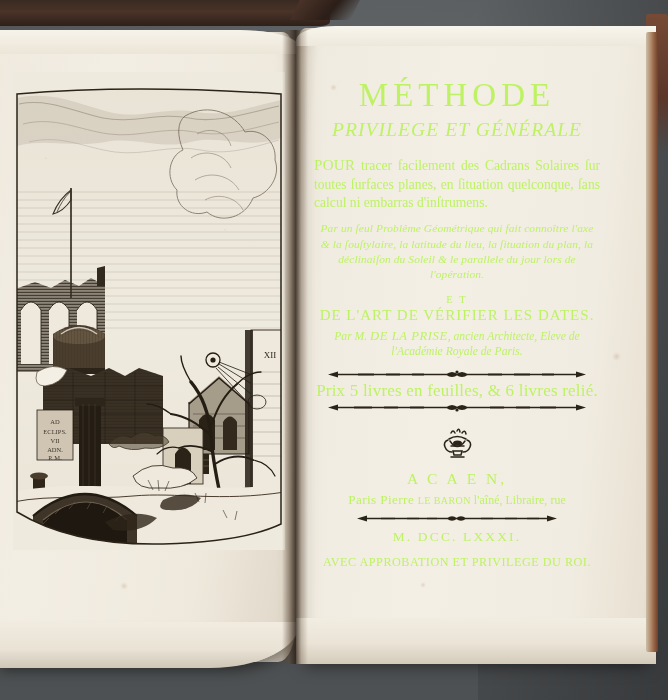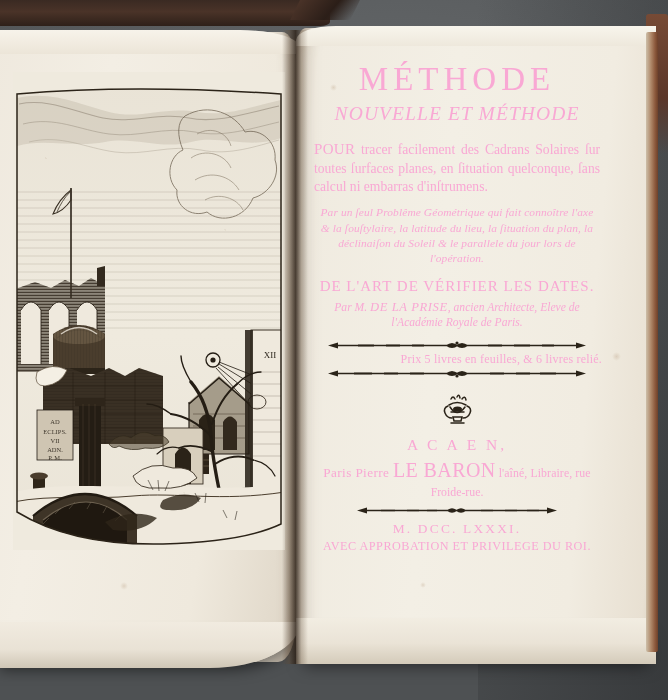--- a/index.html
+++ b/index.html
@@ -111,8 +111,8 @@
 
   
   .tp{
-    position:absolute;left:312px;top:40px;width:290px;height:520px;
-    color:#f9a8d4;
+    position:absolute;left:312px;top:56px;width:290px;height:520px;
+    color:#bef264;
     text-align:center;
   }
   .t-main{

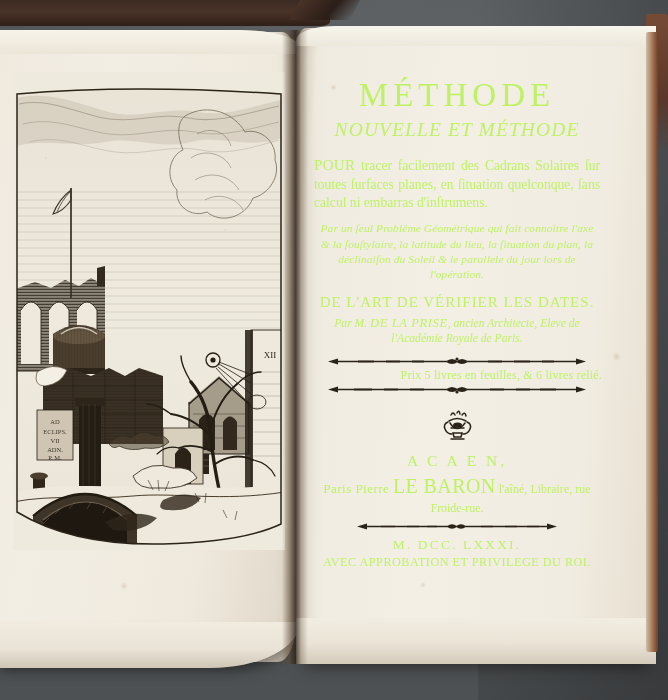--- a/index.html
+++ b/index.html
@@ -419,7 +419,7 @@
 
       <div class="t-main">MÉTHODE</div>
 
-      <div class="t-sub">NOUVELLE ET MÉTHODE</div>
+      <div class="t-sub">PRIVILEGE ET GÉNÉRALE</div>
 
       <p class="t-body"><span class="cap">POUR</span><span> tracer facilement des Cadrans Solaires ſur toutes ſurfaces planes, en ſituation quelconque, ſans calcul ni embarras d'inſtrumens.</span></p>
 

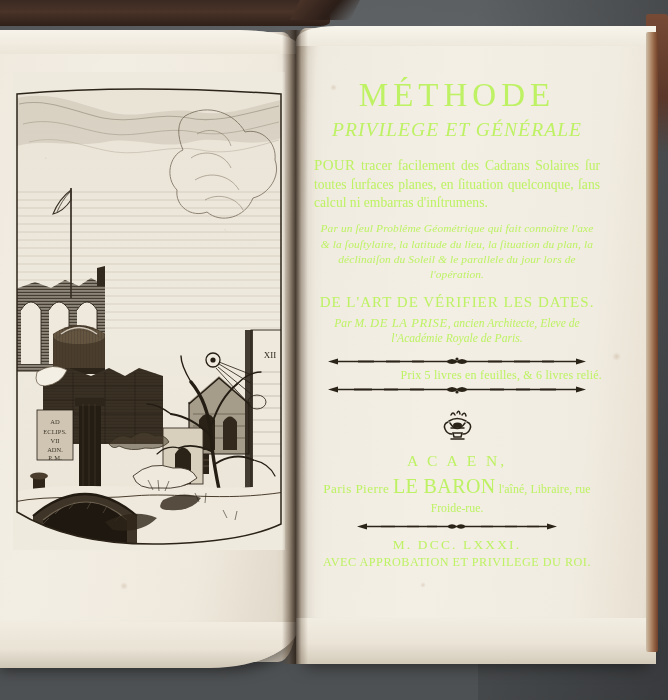--- a/index.html
+++ b/index.html
@@ -425,6 +425,7 @@
 
       <p class="t-ital">Par un ſeul Problême Géométrique qui fait connoître l'axe &amp; la ſouſtylaire, la latitude du lieu, la ſituation du plan, la déclinaiſon du Soleil &amp; le parallele du jour lors de l'opération.</p>
 
+      <div class="t-et">E T</div>
       <div class="t-line3">DE L'ART DE VÉRIFIER LES DATES.</div>
 
       <p class="t-author">

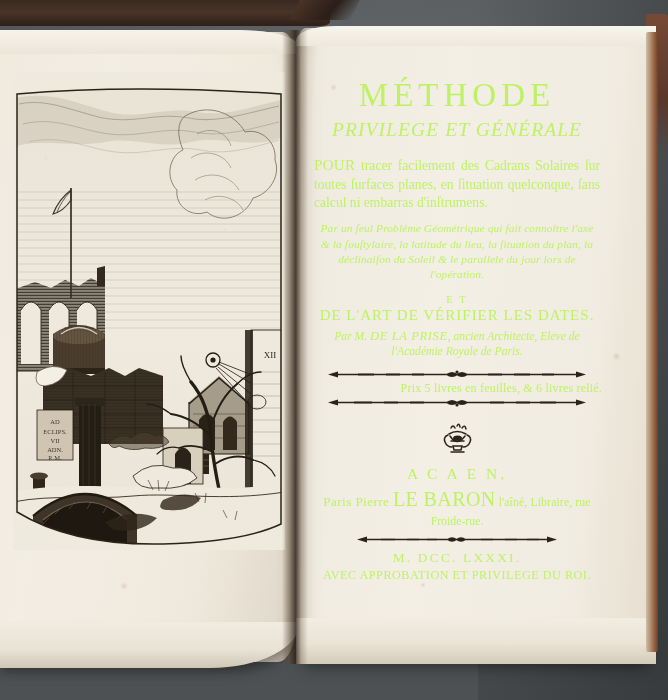--- a/index.html
+++ b/index.html
@@ -151,7 +151,7 @@
     position:relative;height:9px;margin:2px auto 2px auto;width:258px;
   }
   .rule svg{display:block;}
-  .t-price{font-size:12px;letter-spacing:.2px;margin:1px 0 1px 0;text-align:right;}
+  .t-price{font-size:17px;letter-spacing:.2px;margin:1px 0 1px 0;}
 
   .orn{margin:16px auto 8px auto;width:40px;height:34px;}
   .orn svg{display:block;}

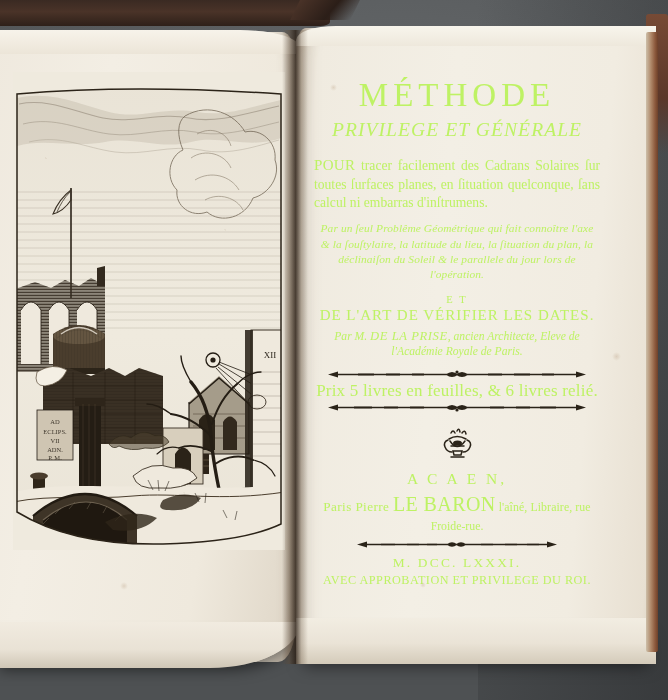--- a/index.html
+++ b/index.html
@@ -161,7 +161,7 @@
   }
   .t-pub{font-size:11.8px;line-height:1.3;margin:0 0 2px 0;letter-spacing:.1px;}
   .t-pub .sc{font-size:13.2px;letter-spacing:.4px;}
-  .t-pub .lg{font-size:20px;letter-spacing:.4px;}
+  .t-pub .lg{font-size:10px;letter-spacing:.4px;}
   .t-pub2{font-size:11.8px;margin:0 0 6px 0;}
   .rule2{margin:6px auto 6px auto;width:200px;}
   .t-year{font-size:13.4px;letter-spacing:2.2px;margin:4px 0 2px 0;}

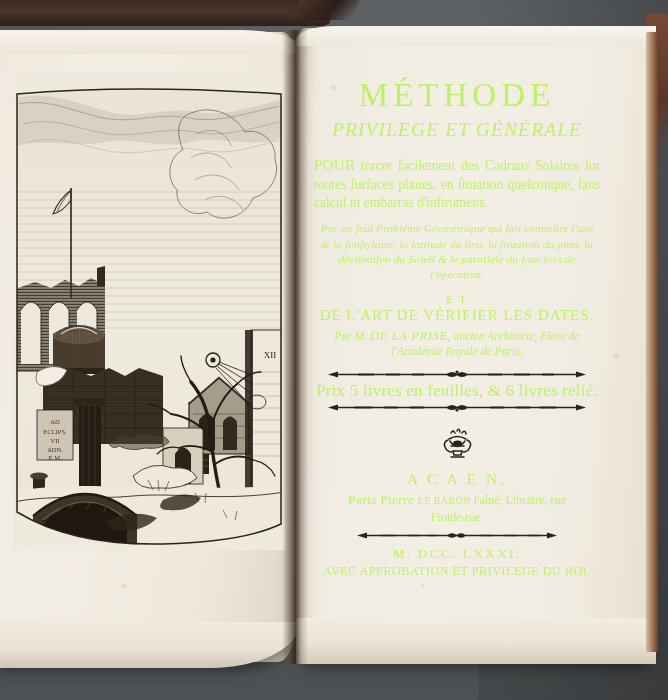--- a/index.html
+++ b/index.html
@@ -486,7 +486,6 @@
       <div class="t-city">A  C A E N,</div>
 
       <div class="t-pub"><span class="sc">Paris </span><span class="sc">Pierre </span><span class="lg">LE BARON</span><span> l'aîné, Libraire, rue</span></div>
-      <div class="t-pub2">Froide-rue.</div>
 
       <div class="rule rule2">
         <svg width="200" height="9" viewBox="0 0 200 9" xmlns="http://www.w3.org/2000/svg">

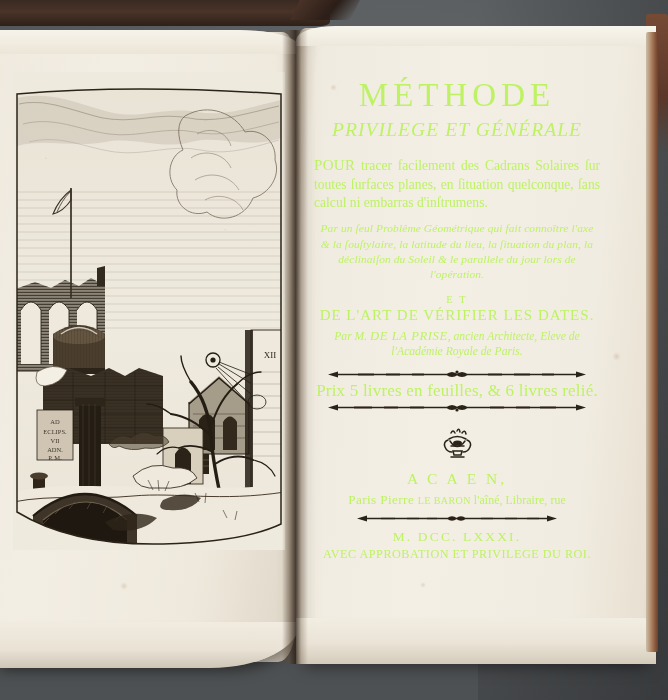--- a/index.html
+++ b/index.html
@@ -164,7 +164,7 @@
   .t-pub .lg{font-size:10px;letter-spacing:.4px;}
   .t-pub2{font-size:11.8px;margin:0 0 6px 0;}
   .rule2{margin:6px auto 6px auto;width:200px;}
-  .t-year{font-size:13.4px;letter-spacing:2.2px;margin:4px 0 2px 0;}
+  .t-year{font-size:13.4px;letter-spacing:2.2px;margin:4px 0 10px 0;}
   .t-priv{font-size:12.2px;letter-spacing:.5px;margin:0;}
 
   

